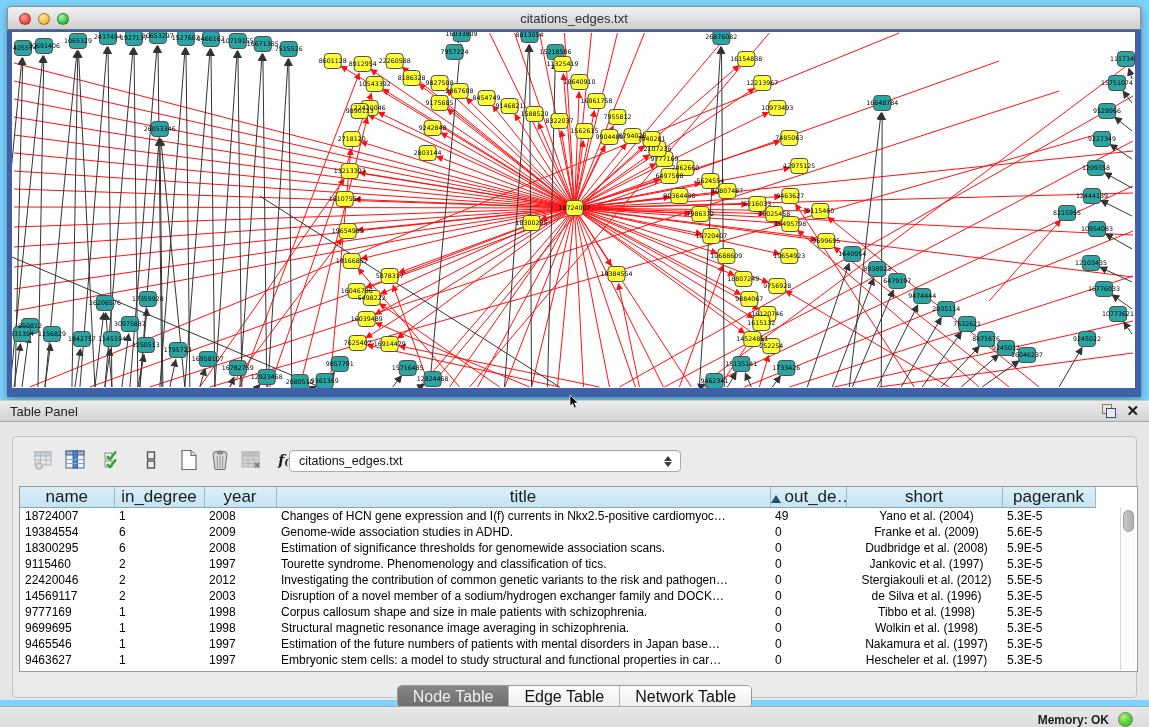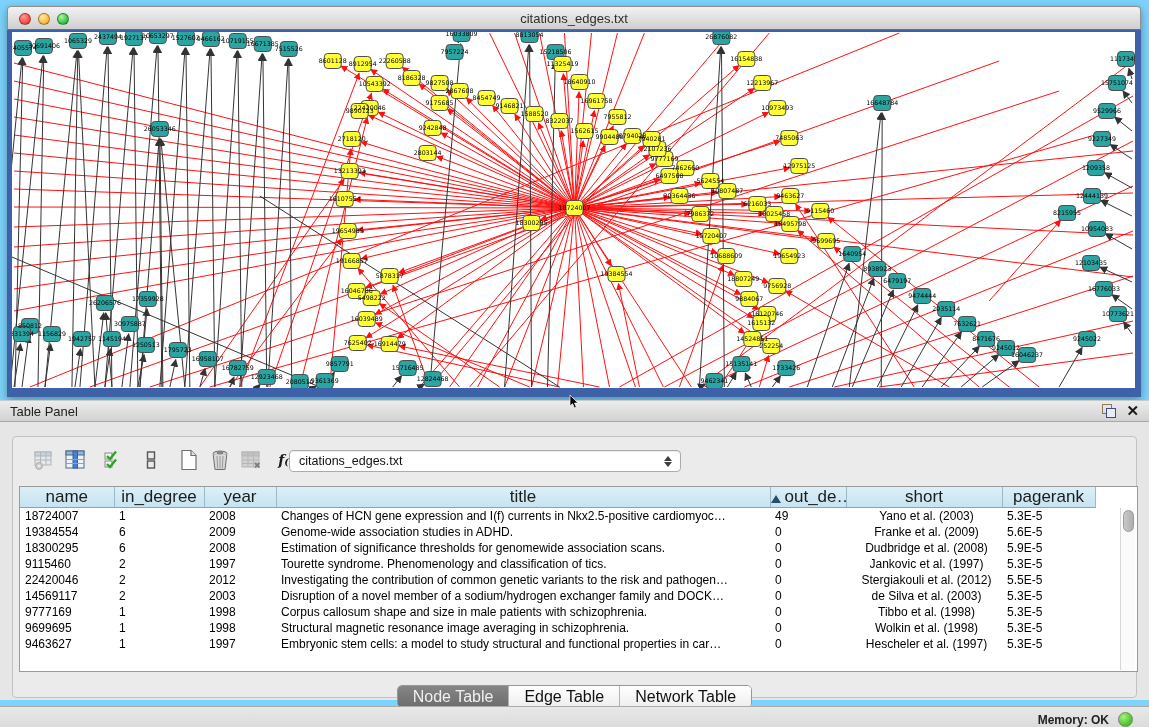--- a/index.html
+++ b/index.html
@@ -713,7 +713,7 @@
                 <td>2008</td>
                 <td>Changes of HCN gene expression and I(f) currents in Nkx2.5-positive cardiomyoc…</td>
                 <td>49</td>
-                <td class="c">Yano et al. (2003)</td>
+                <td class="c">Yano et al. (2004)</td>
                 <td>5.3E-5</td>
               </tr>
               <tr>

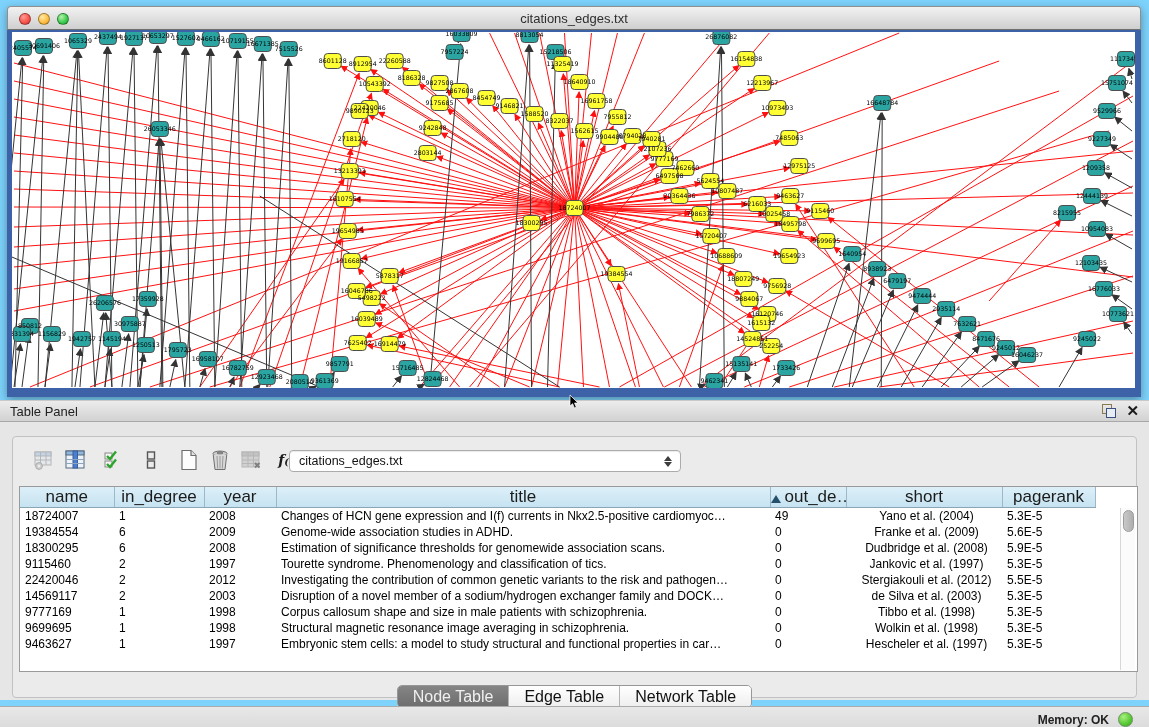--- a/index.html
+++ b/index.html
@@ -758,7 +758,7 @@
                 <td>2003</td>
                 <td>Disruption of a novel member of a sodium/hydrogen exchanger family and DOCK…</td>
                 <td>0</td>
-                <td class="c">de Silva et al. (2003)</td>
+                <td class="c">de Silva et al. (1996)</td>
                 <td>5.3E-5</td>
               </tr>
               <tr>

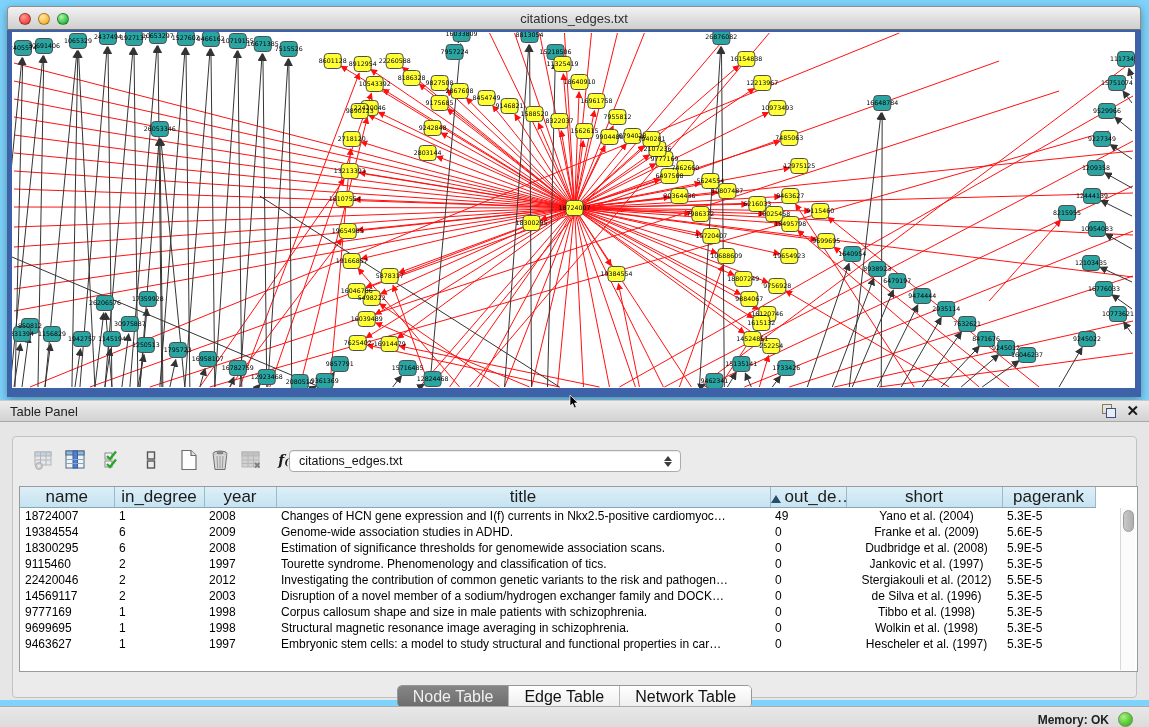--- a/index.html
+++ b/index.html
@@ -780,6 +780,15 @@
                 <td>5.3E-5</td>
               </tr>
               <tr>
+                <td>9465546</td>
+                <td>1</td>
+                <td>1997</td>
+                <td>Estimation of the future numbers of patients with mental disorders in Japan base…</td>
+                <td>0</td>
+                <td class="c">Nakamura et al. (1997)</td>
+                <td>5.3E-5</td>
+              </tr>
+              <tr>
                 <td>9463627</td>
                 <td>1</td>
                 <td>1997</td>

